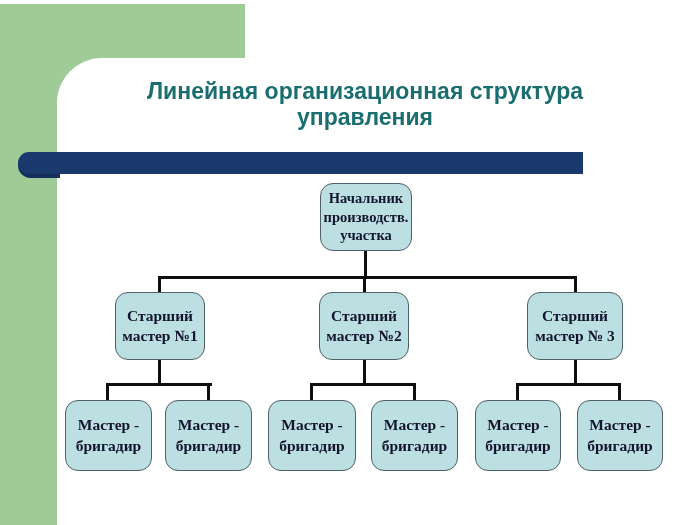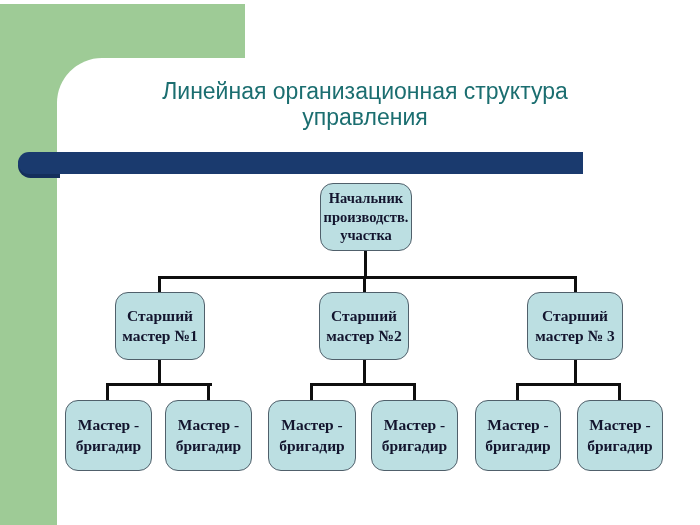--- a/index.html
+++ b/index.html
@@ -46,7 +46,7 @@
     text-align: center;
     color: #1b6e70;
     font-size: 23px;
-    font-weight: normal;
+    font-weight: bold;
     line-height: 1.15;
   }
 

